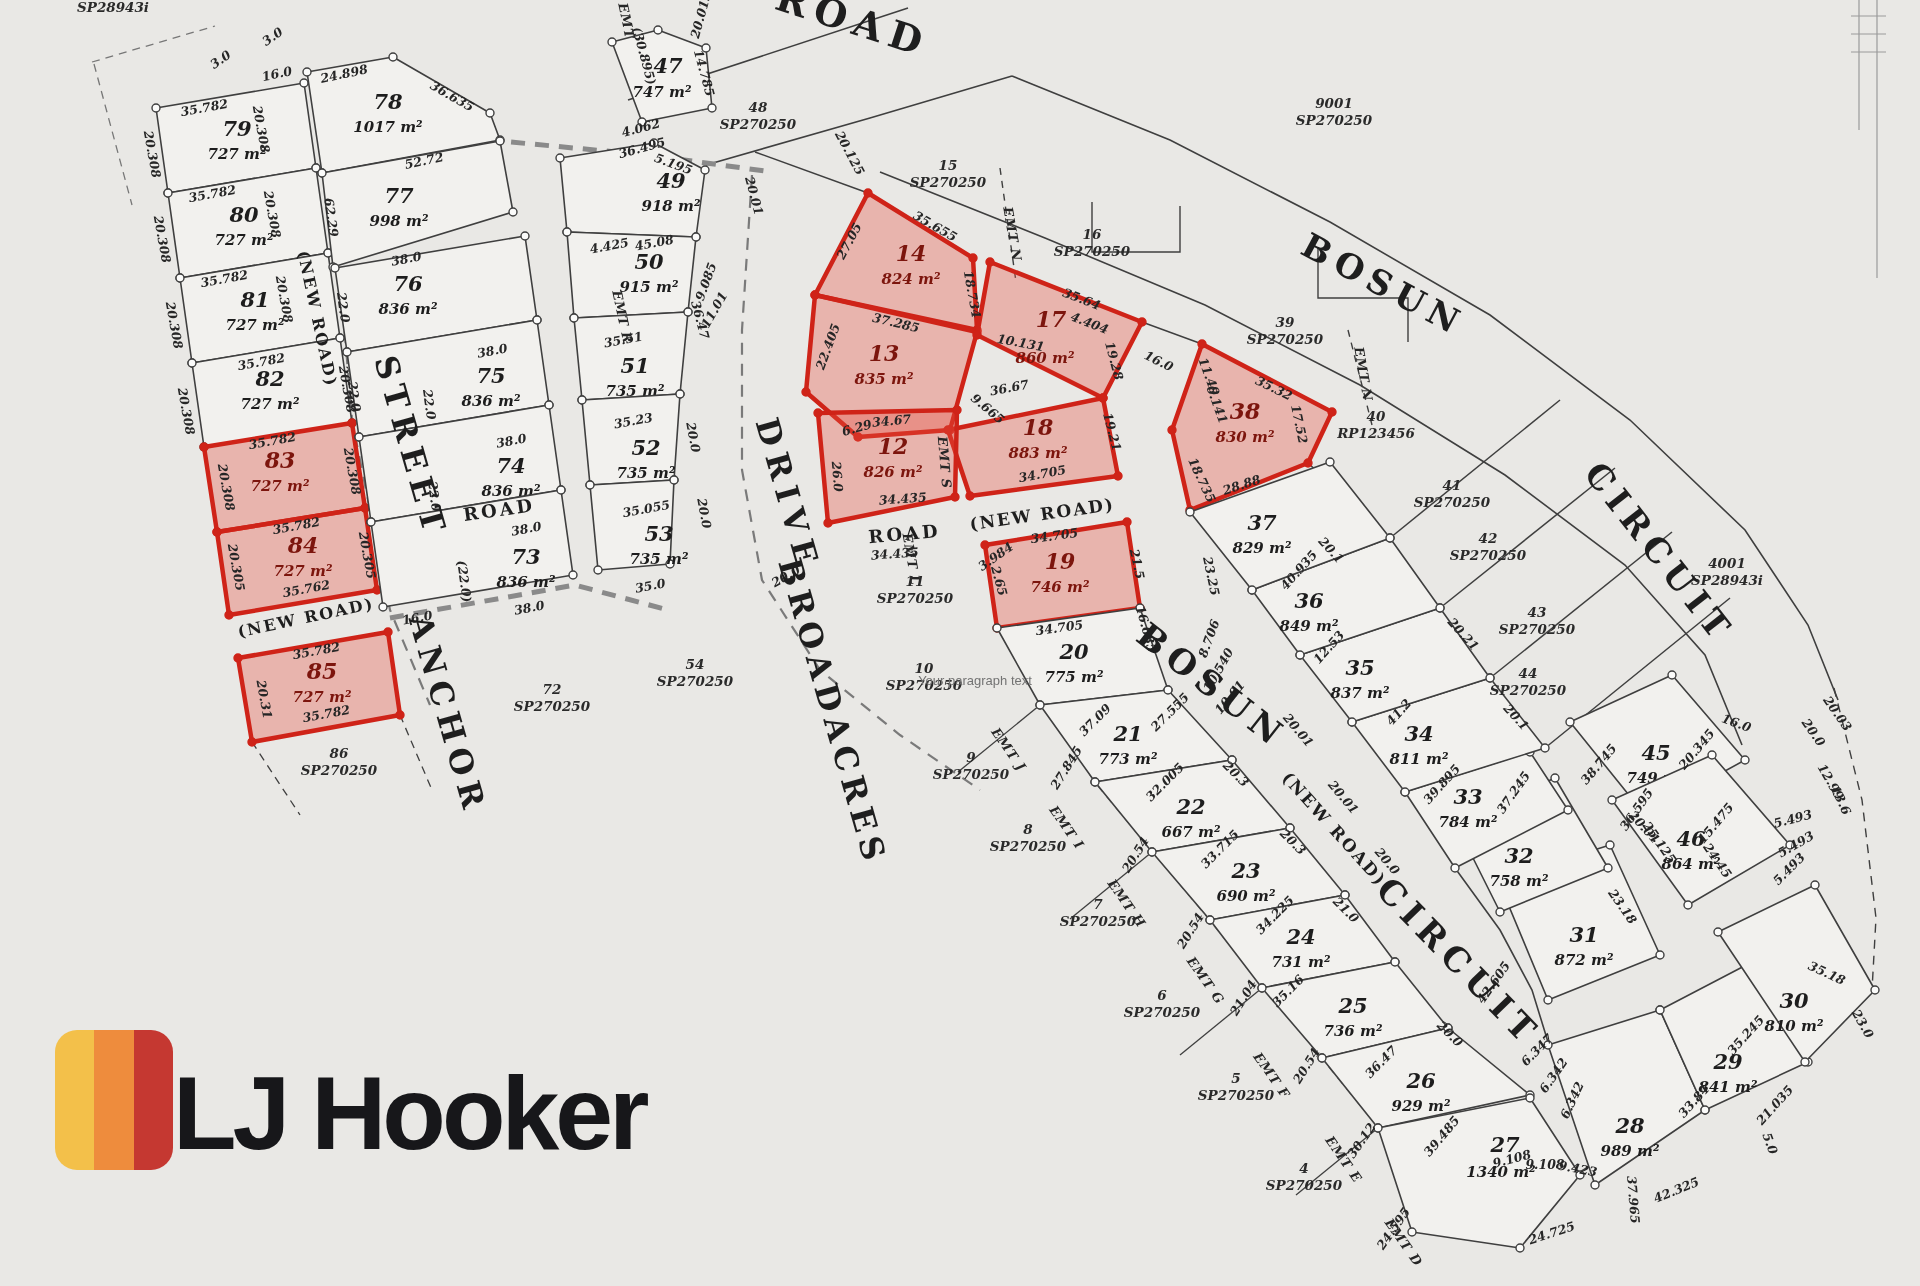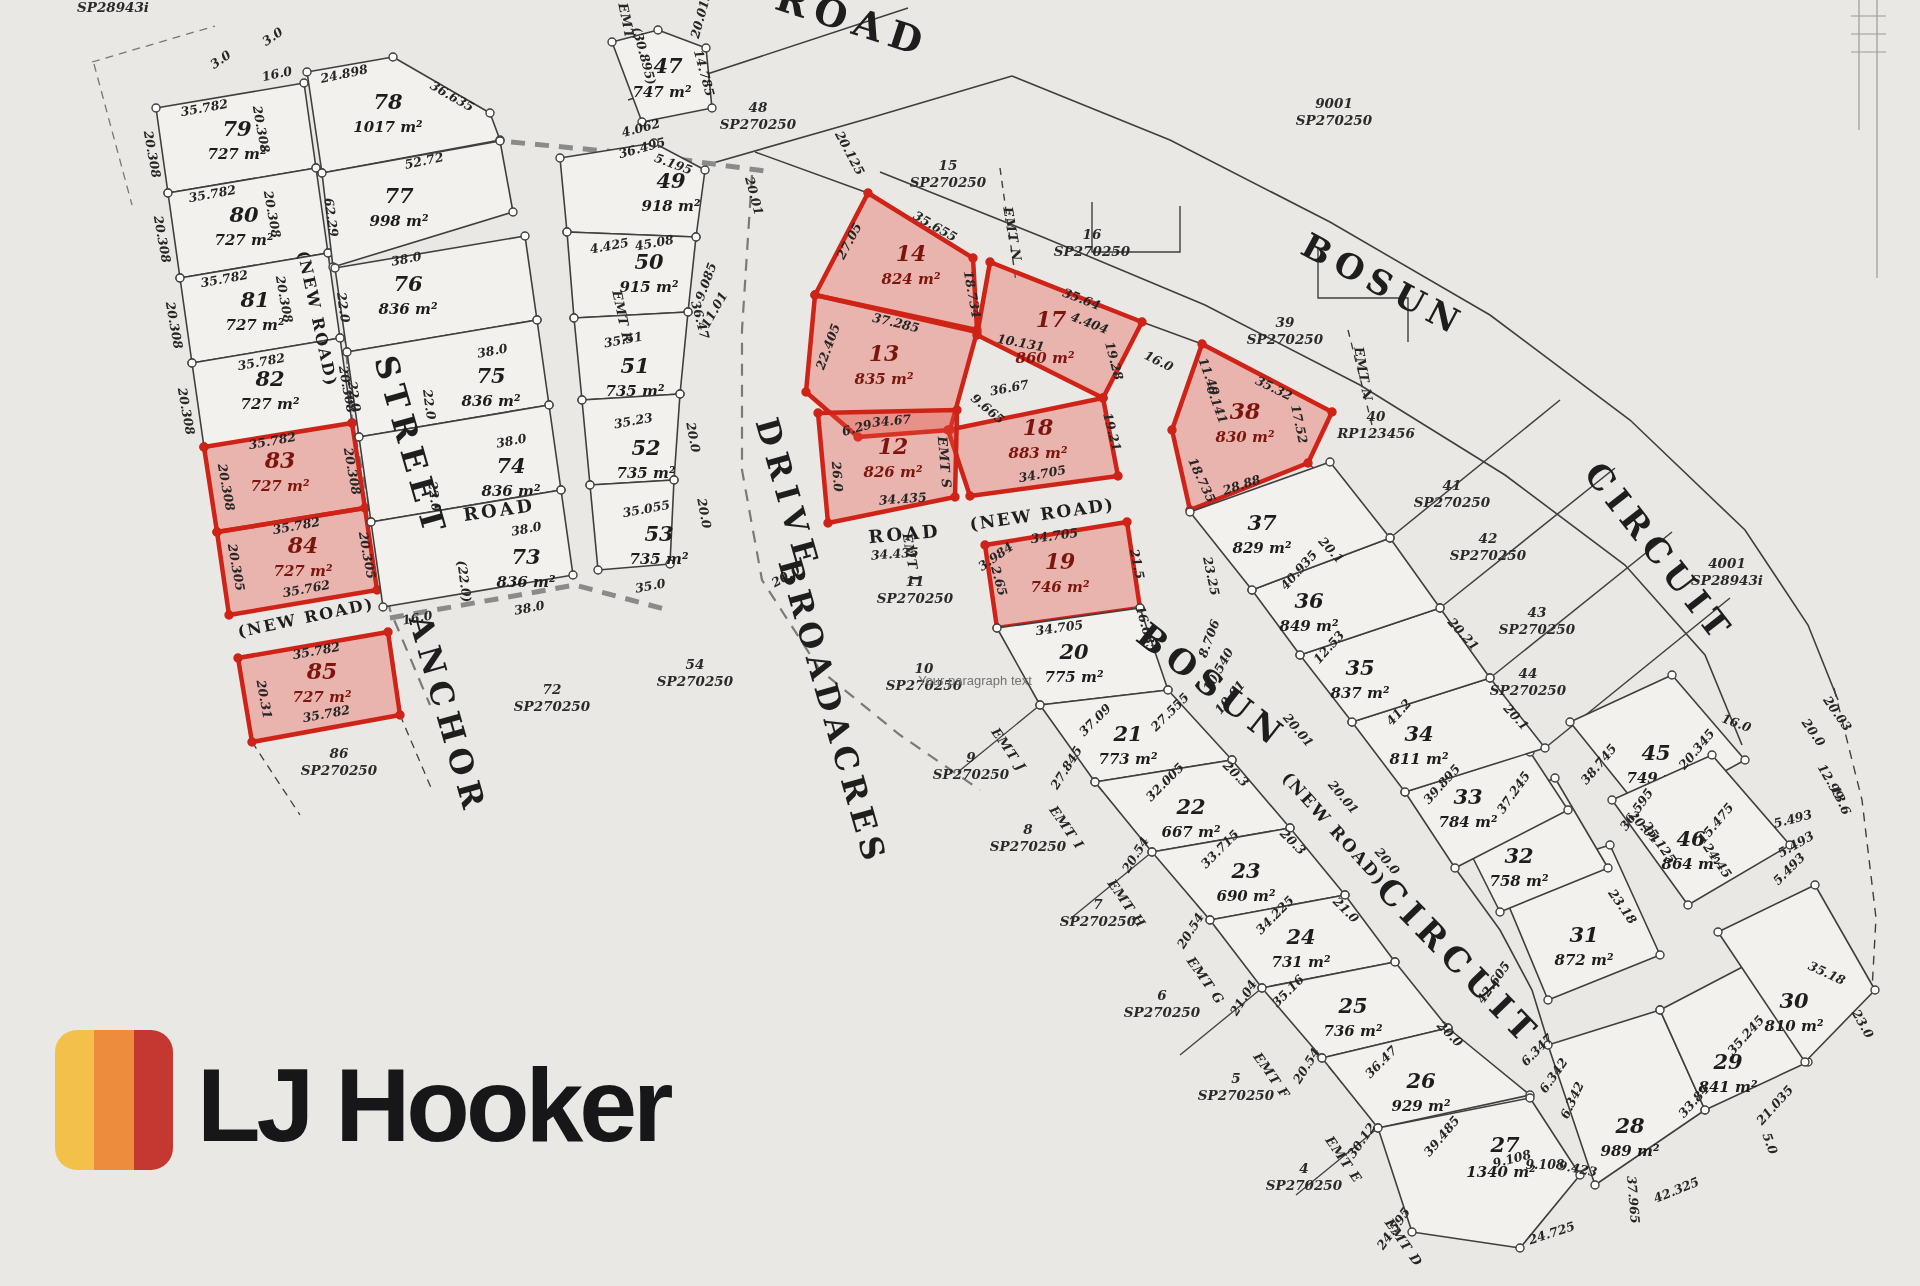--- a/index.html
+++ b/index.html
@@ -20,7 +20,7 @@
   .street{font-family:"DejaVu Serif",serif;font-weight:700;fill:#1e1e1e;}
   .watermark{position:absolute;left:880px;top:673px;width:190px;text-align:center;
              font:400 13px "Liberation Sans",sans-serif;color:#737373;}
-  .logo{position:absolute;left:55px;top:1030px;display:flex;align-items:center;gap:24px;}
+  .logo{position:absolute;left:55px;top:1030px;display:flex;align-items:flex-end;}
   .logo-bars{width:118px;height:140px;border-radius:22px;overflow:hidden;display:flex;}
   .logo-bars span{flex:1;display:block;}
   .logo-text{font-family:"Liberation Sans",sans-serif;font-weight:700;font-size:104px;

